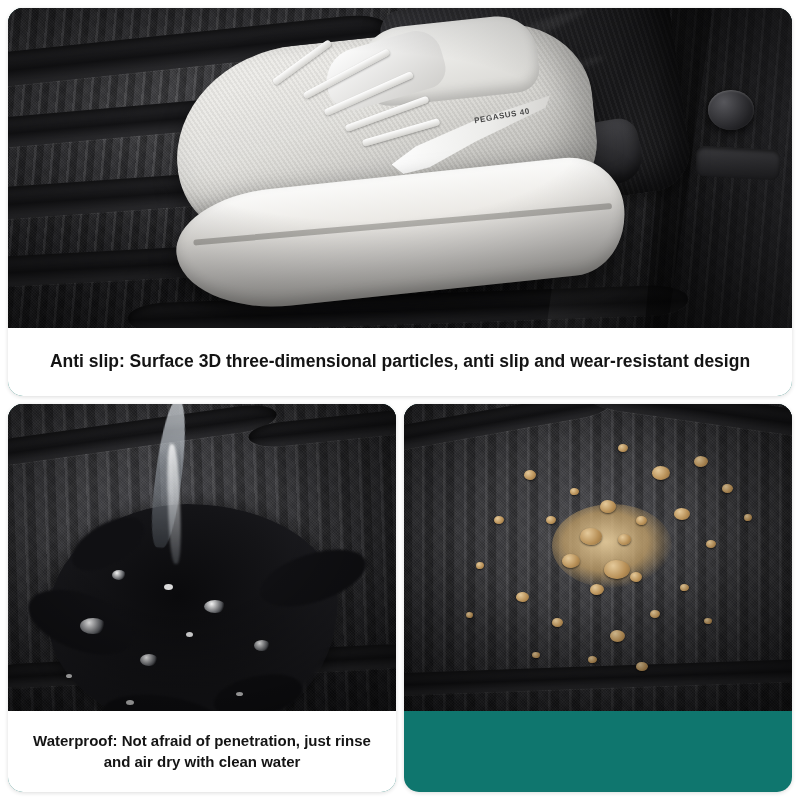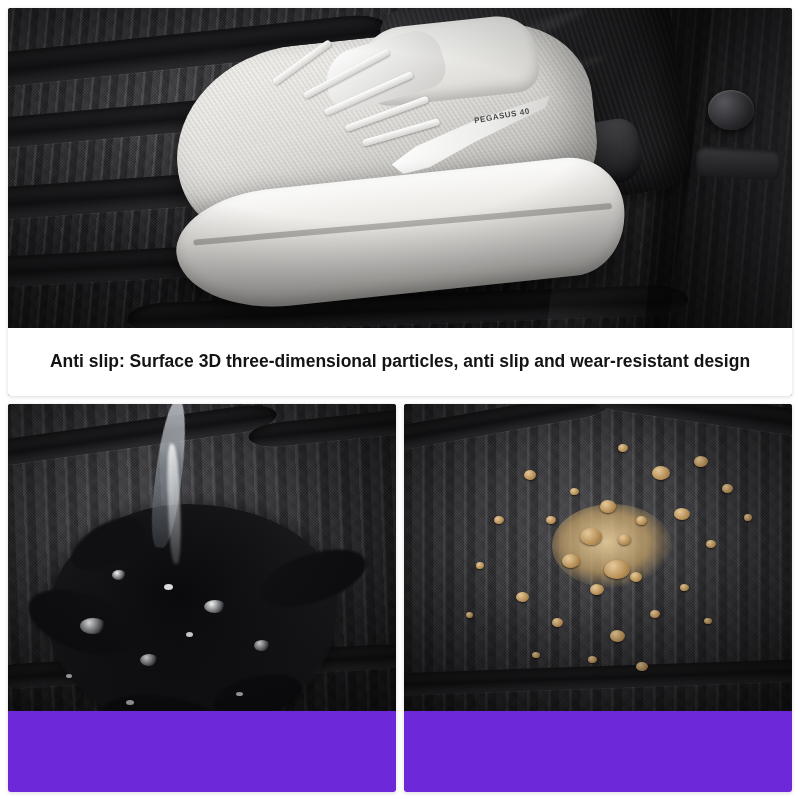--- a/index.html
+++ b/index.html
@@ -25,8 +25,8 @@
   
   .panel {
     position: relative;
-    background: #6d28d9;
-    border-radius: 3px;
+    background: #0f766e;
+    border-radius: 15px;
     overflow: hidden;
     box-shadow: 0 1px 4px rgba(0,0,0,0.14);
   }

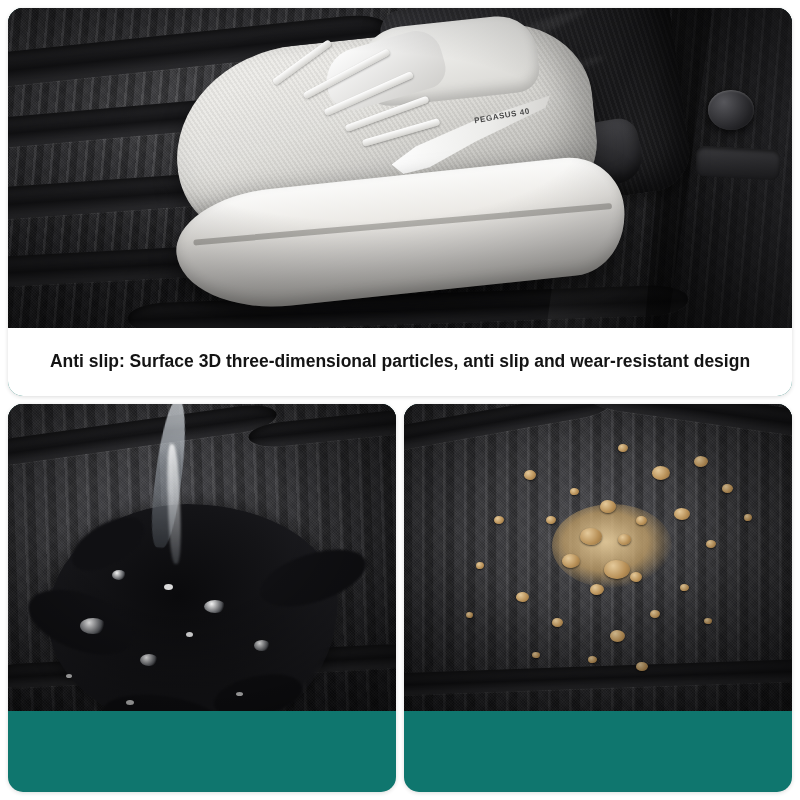--- a/index.html
+++ b/index.html
@@ -482,6 +482,7 @@
 
         <div class="vignette"></div>
       </div>
+      <div class="caption caption-bottom">Waterproof: Not afraid of penetration, just rinse and air dry with clean water</div>
     </div>
 
     <div class="panel panel-bottom">

